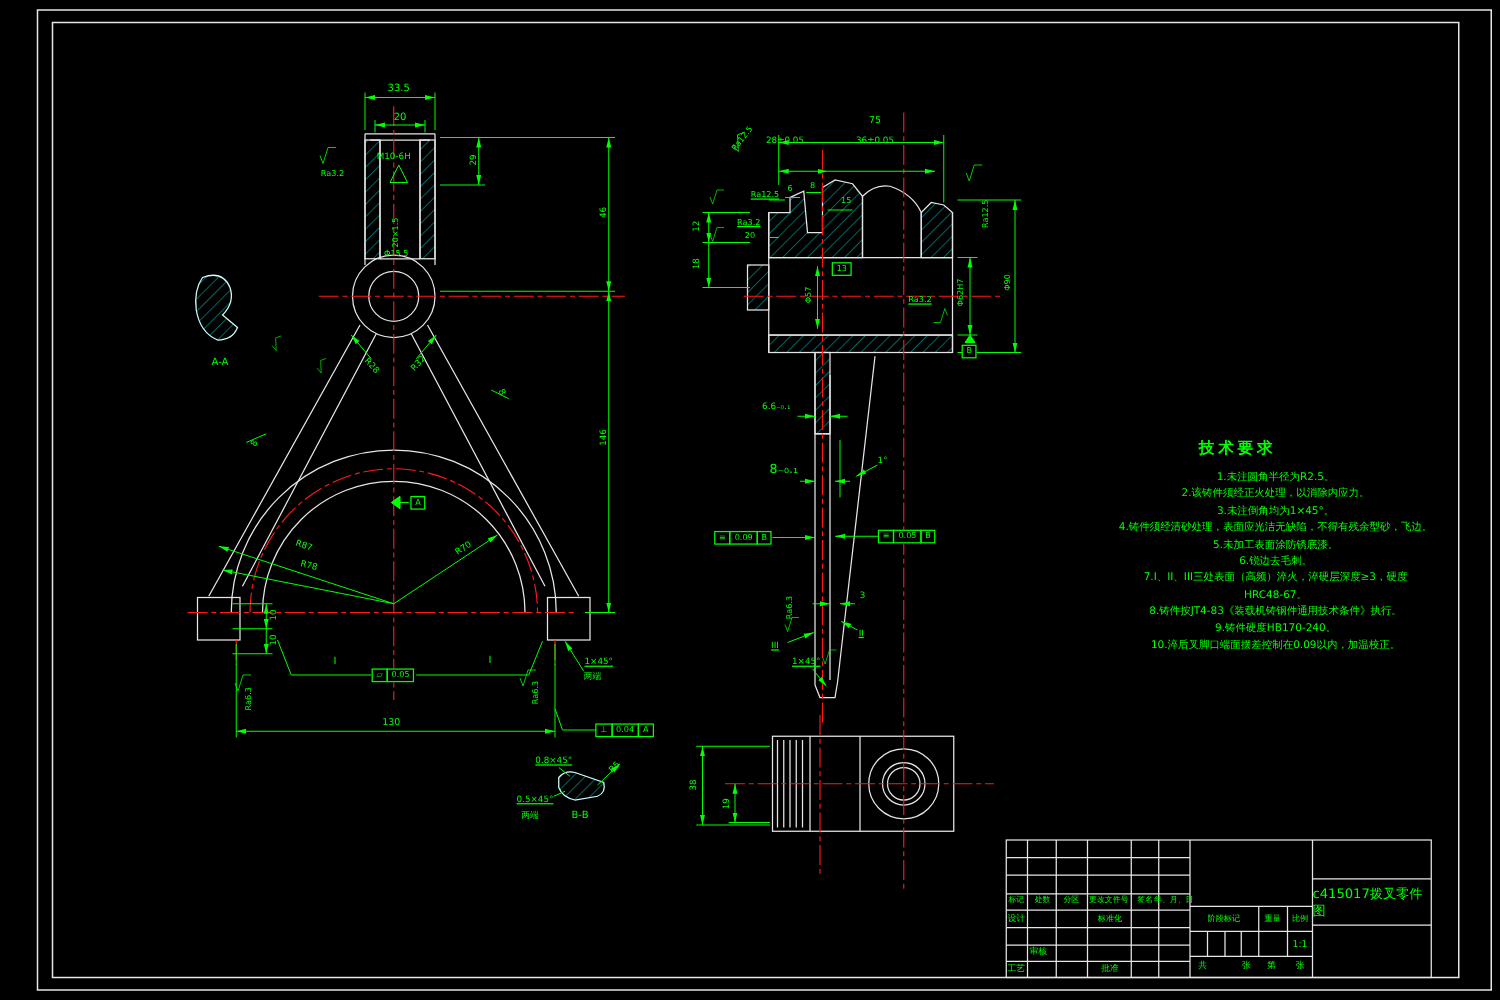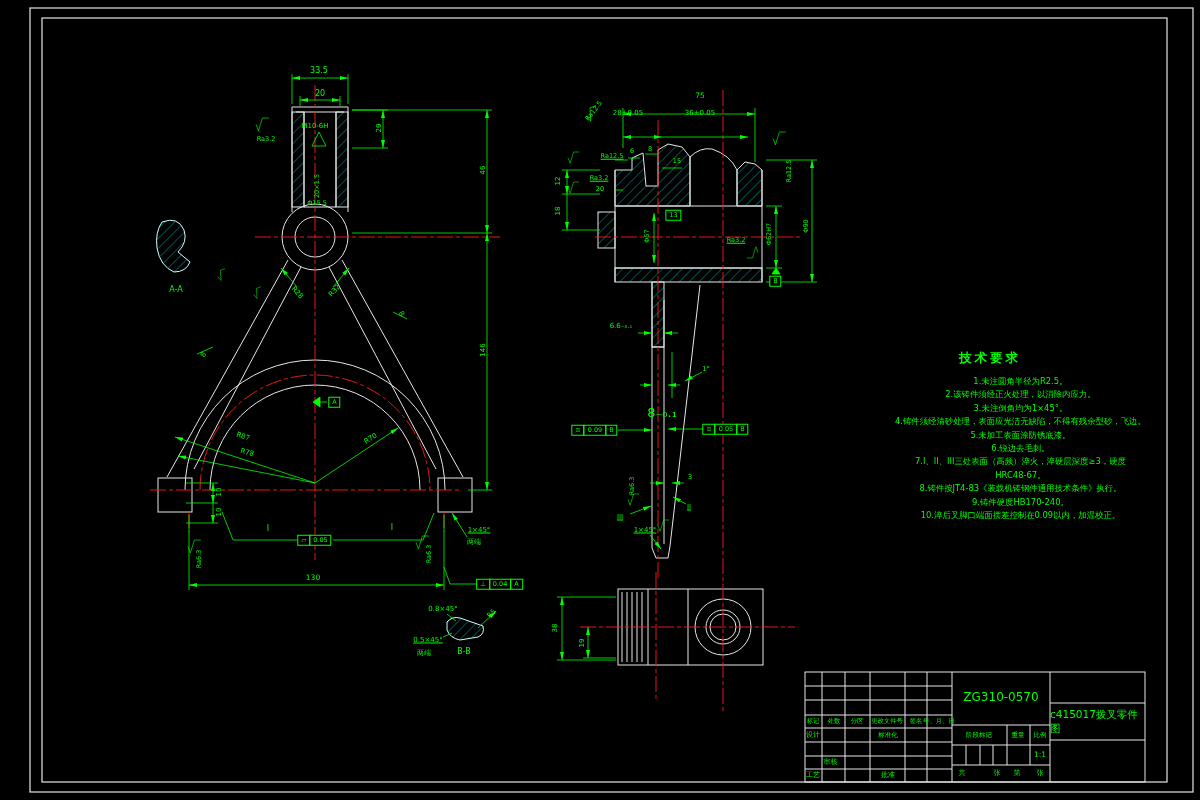--- a/index.html
+++ b/index.html
@@ -259,7 +259,7 @@
       <div class="ann" style="left: 769px; top: 234px; font-size: 6.5px; transform: translate(-50%, -50%) rotate(-90deg);">Φ62H7</div>
       <div class="ann" style="left: 806px; top: 226px; font-size: 6.5px; transform: translate(-50%, -50%) rotate(-90deg);">Φ90</div>
       <div class="ann" style="left: 621px; top: 326px; font-size: 7px; transform: translate(-50%, -50%) rotate(0deg);">6.6₋₀.₁</div>
-      <div class="ann" style="left: 662px; top: 376px; font-size: 13px; transform: translate(-50%, -50%) rotate(0deg); margin-top: 36px;">8₋₀.₁</div>
+      <div class="ann" style="left: 627px; top: 376px; font-size: 10px; transform: translate(-50%, -50%) rotate(0deg);">8₋₀.₁</div>
       <div class="ann" style="left: 706px; top: 369px; font-size: 7px; transform: translate(-50%, -50%) rotate(0deg);">1°</div>
       <div class="ann" style="left: 690px; top: 477px; font-size: 7px; transform: translate(-50%, -50%) rotate(0deg);">3</div>
       <div class="ann" style="left: 632px; top: 486px; font-size: 6.5px; transform: translate(-50%, -50%) rotate(-90deg);">Ra6.3</div>

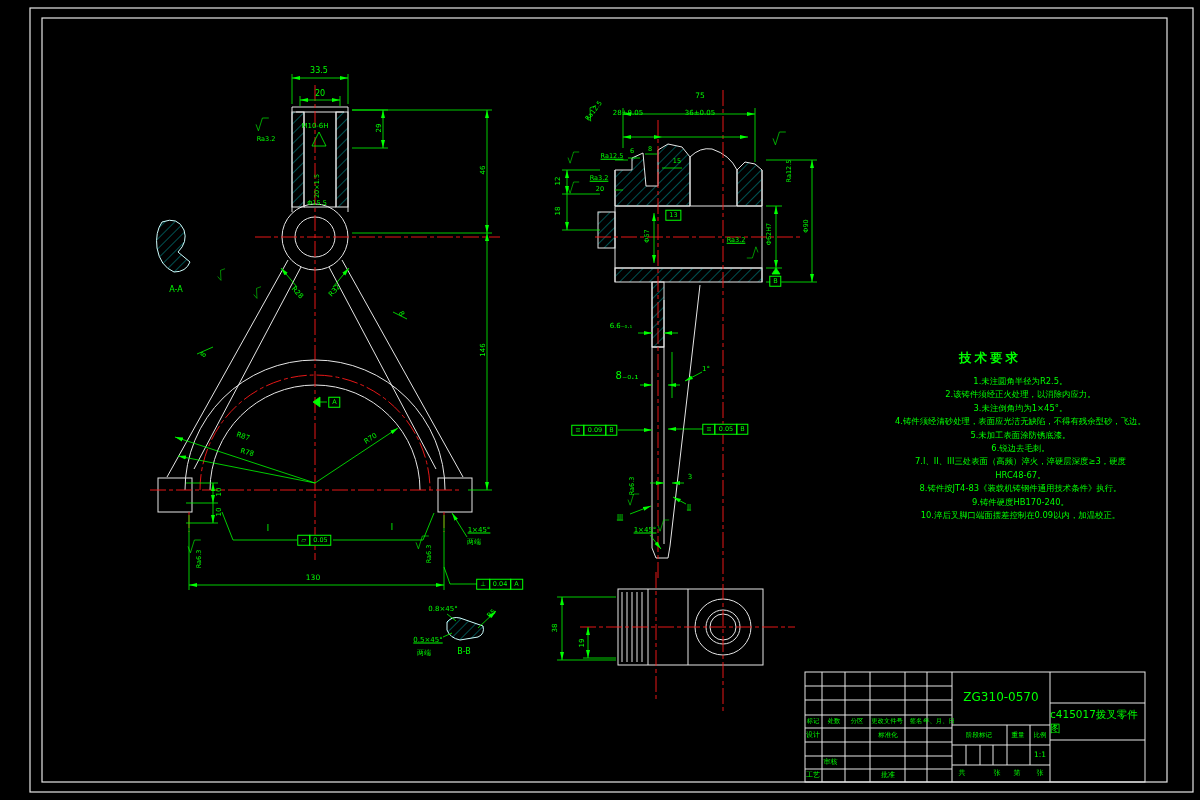--- a/index.html
+++ b/index.html
@@ -236,7 +236,7 @@
       <div class="ann" style="left: 479px; top: 530px; font-size: 7px; transform: translate(-50%, -50%) rotate(0deg); text-decoration: underline;">1×45°</div>
       <div class="ann" style="left: 474px; top: 542px; font-size: 7px; transform: translate(-50%, -50%) rotate(0deg);">两端</div>
       <div class="ann" style="left: 313px; top: 578px; font-size: 7.5px; transform: translate(-50%, -50%) rotate(0deg);">130</div>
-      <div class="ann" style="left: 443px; top: 609px; font-size: 7px; transform: translate(-50%, -50%) rotate(0deg); ">0.8×45°</div>
+      <div class="ann" style="left: 443px; top: 609px; font-size: 7px; transform: translate(-50%, -50%) rotate(0deg); text-decoration: underline;">0.8×45°</div>
       <div class="ann" style="left: 492px; top: 614px; font-size: 7px; transform: translate(-50%, -50%) rotate(-45deg);">R5</div>
       <div class="ann" style="left: 428px; top: 640px; font-size: 7px; transform: translate(-50%, -50%) rotate(0deg); text-decoration: underline;">0.5×45°</div>
       <div class="ann" style="left: 424px; top: 653px; font-size: 7px; transform: translate(-50%, -50%) rotate(0deg);">两端</div>

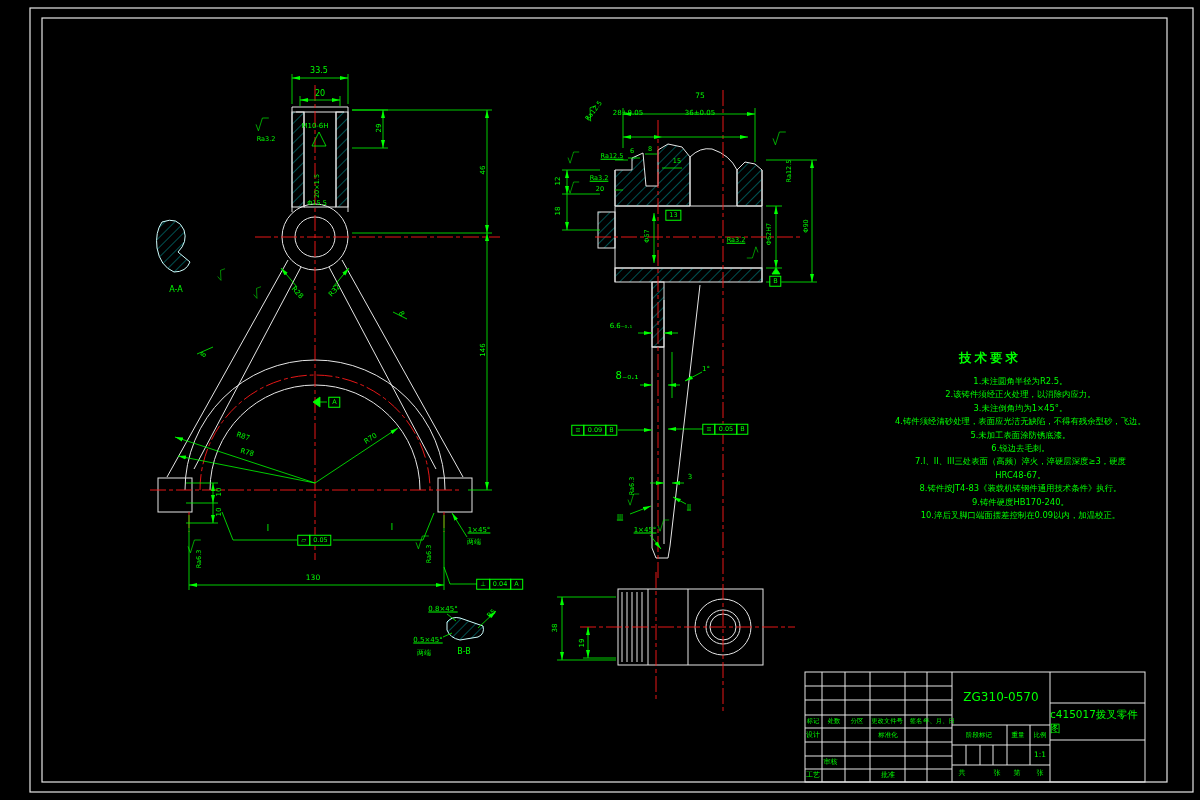--- a/index.html
+++ b/index.html
@@ -206,7 +206,6 @@
       <div class="tech-line">10.淬后叉脚口端面摆差控制在0.09以内，加温校正。</div>
     </div>
 
-<div id="material-code">ZG310-0570</div>
 <div id="drawing-title">c415017拨叉零件图</div>
 
 <div id="ann-layer">

